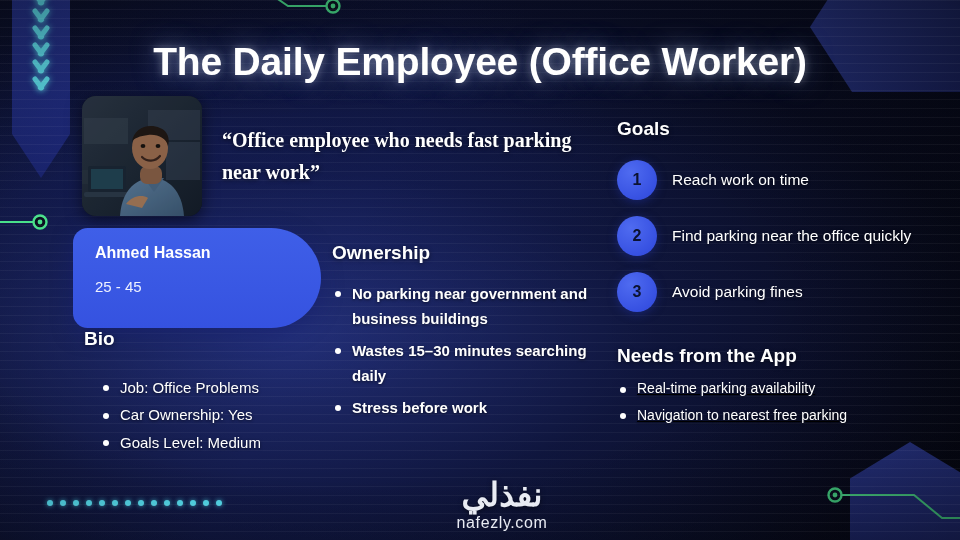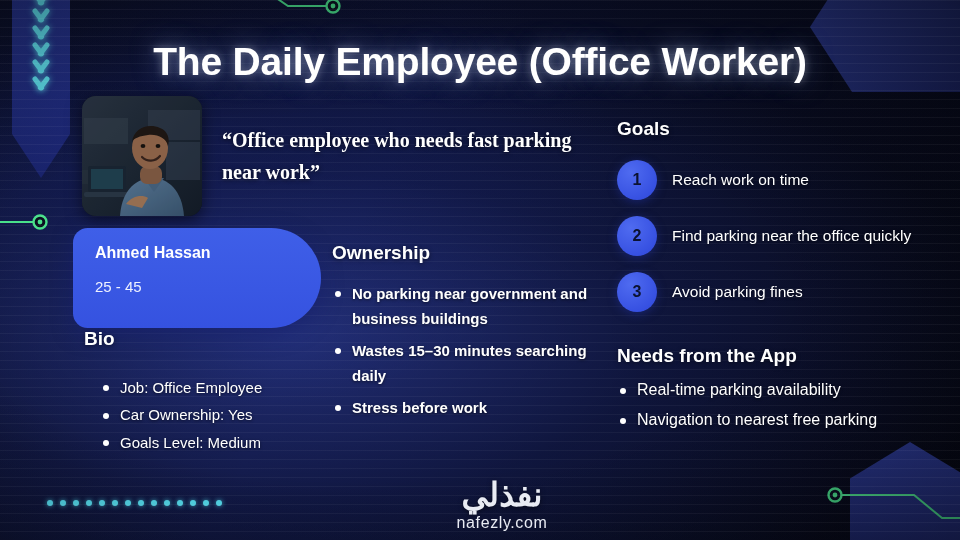--- a/index.html
+++ b/index.html
@@ -310,7 +310,7 @@
 
     <h3 class="sec sec-bio">Bio</h3>
     <ul class="bl list-bio">
-      <li>Job: Office Employee</li>
+      <li>Job: Office Problems</li>
       <li>Car Ownership: Yes</li>
       <li>Goals Level: Medium</li>
     </ul>

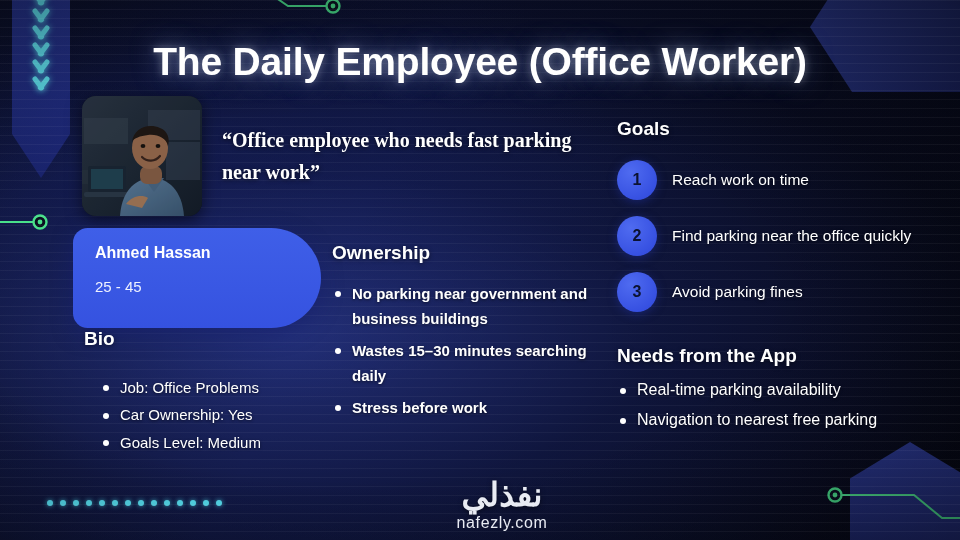--- a/index.html
+++ b/index.html
@@ -170,7 +170,7 @@
   .list-problems { left: 332px; top: 282px; width: 258px; font-size: 15px; font-weight: bold; line-height: 1.66; }
   .list-problems li { margin-bottom: 7px; }
 
-  .list-needs { left: 617px; top: 378px; width: 330px; font-size: 16px; line-height: 1.55; }
+  .list-needs { left: 617px; top: 378px; width: 330px; font-size: 14px; line-height: 1.55; text-decoration: underline; }
   .list-needs li { margin-bottom: 5px; }
 
   .goals { position: absolute; left: 617px; top: 158px; width: 330px; }

